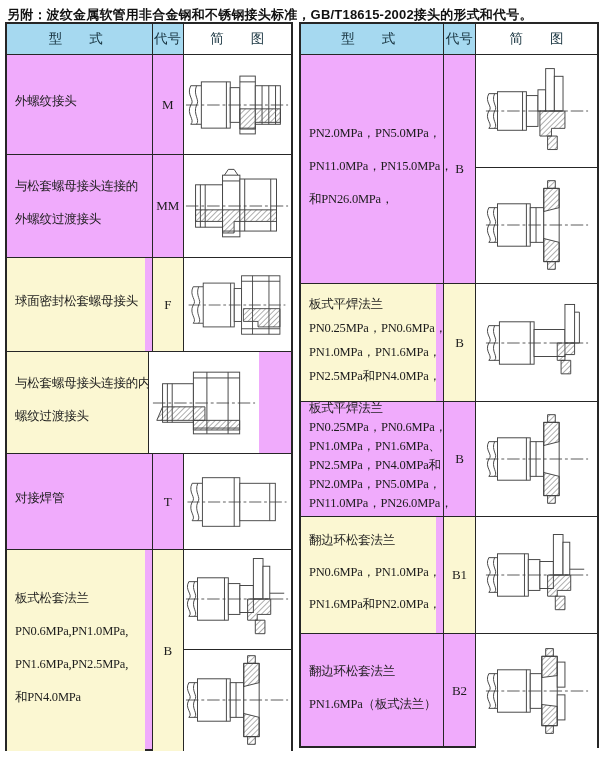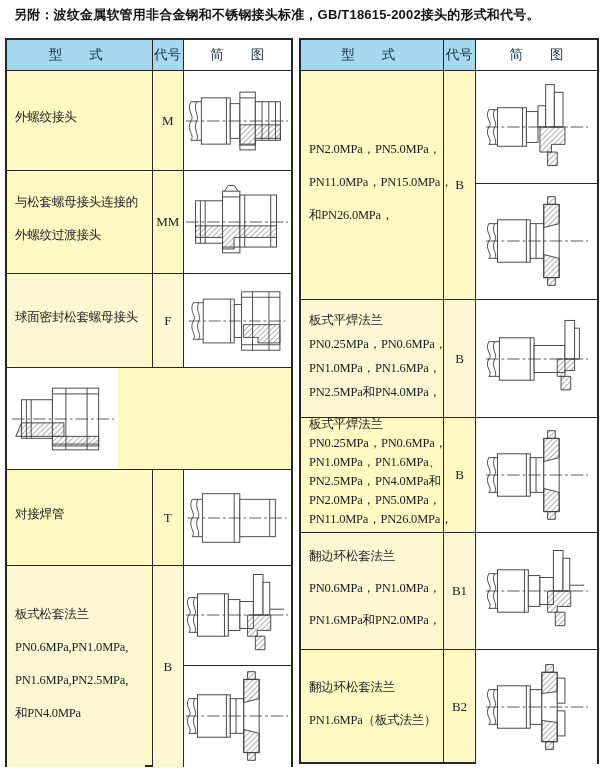--- a/index.html
+++ b/index.html
@@ -8,7 +8,7 @@
     background:#fff;font-family:"Liberation Sans",sans-serif;
   }
   .title{
-    position:absolute;left:14px;top:6px;width:586px;
+    position:absolute;left:7px;top:6px;width:586px;
     font-size:13px;font-weight:bold;color:#111;letter-spacing:0.2px;
     font-family:"Liberation Sans",sans-serif;
   }

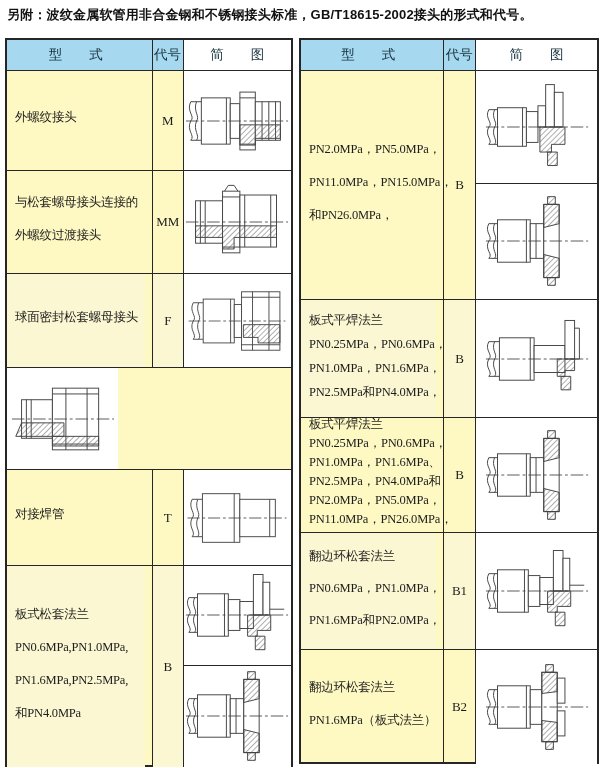--- a/index.html
+++ b/index.html
@@ -13,8 +13,8 @@
     font-family:"Liberation Sans",sans-serif;
   }
   .table{
-    position:absolute;top:38px;border:2px solid var(--border,#262626);
-    background:#fef9c3;box-sizing:border-box;
+    position:absolute;top:22px;border:2px solid var(--border,#262626);
+    background:#f0abfc;box-sizing:border-box;
   }
   #ltable{left:5px;width:288px;height:729px;}
   #rtable{left:299px;width:300px;height:726px;}

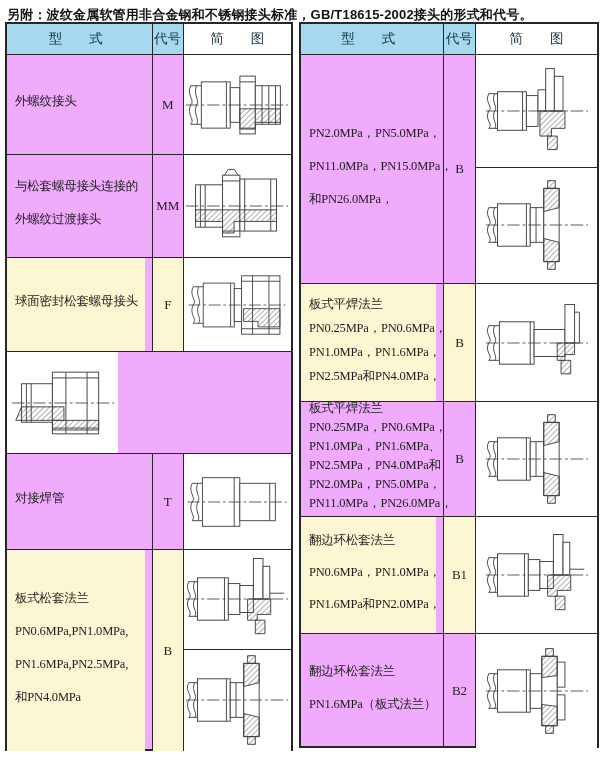--- a/index.html
+++ b/index.html
@@ -149,6 +149,10 @@
       </div>
     </div>
     <div class="trow" style="height:102px">
+      <div class="cell ctype hl" style="line-height:33px">
+        <span class="tline">与松套螺母接头连接的内</span>
+        <span class="tline">螺纹过渡接头</span>
+      </div>
       <div class="cell cdiag">
         <div class="subdiag" style="height:102px">
           <svg width="106" height="90" viewBox="0 0 110 92" preserveAspectRatio="xMidYMid meet">

